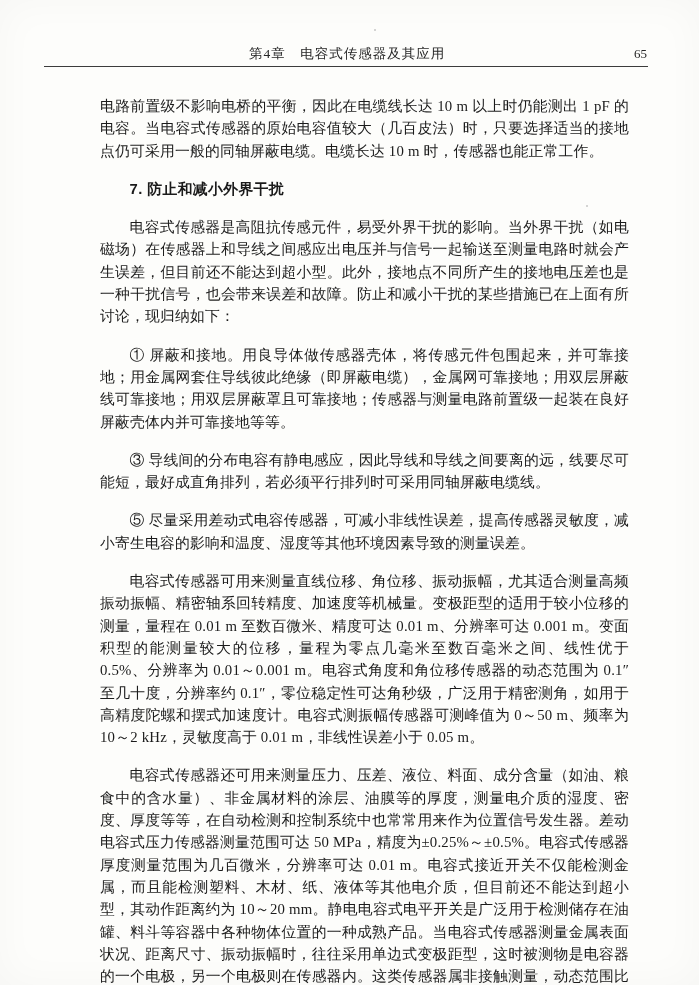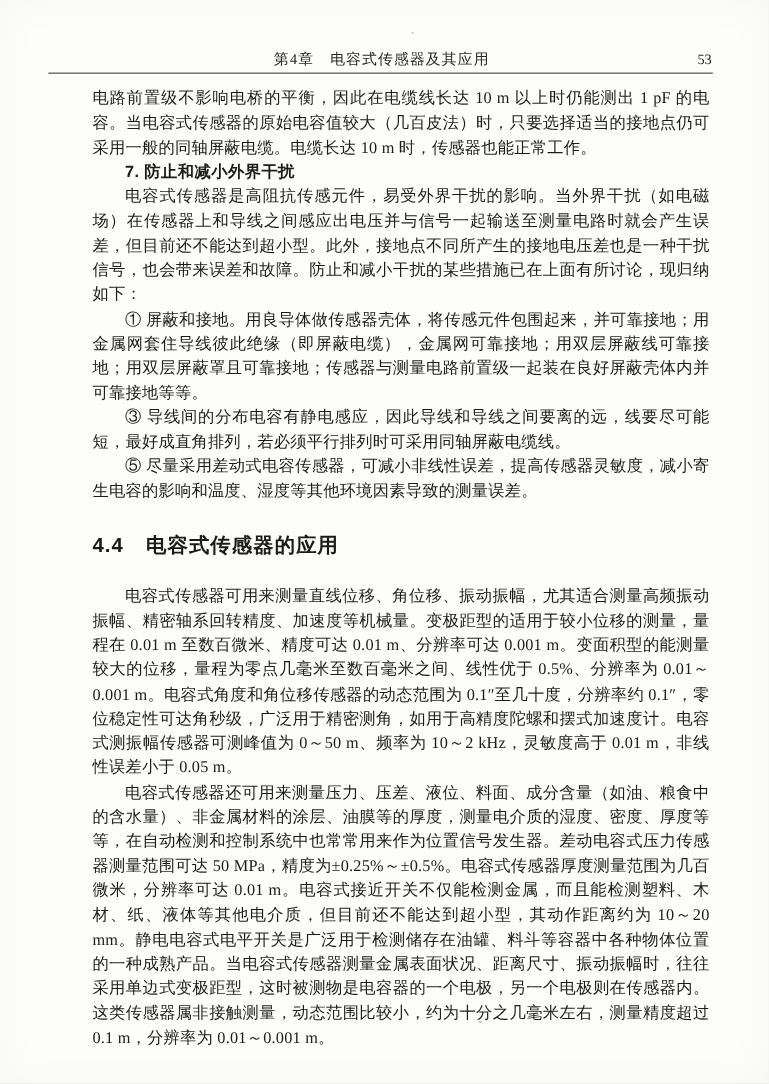--- a/index.html
+++ b/index.html
@@ -94,7 +94,7 @@
 
   <div class="running-header">
     <span class="chapter-title">第4章　电容式传感器及其应用</span>
-    <span class="page-number">53</span>
+    <span class="page-number">65</span>
   </div>
 
   <div class="header-rule"></div>

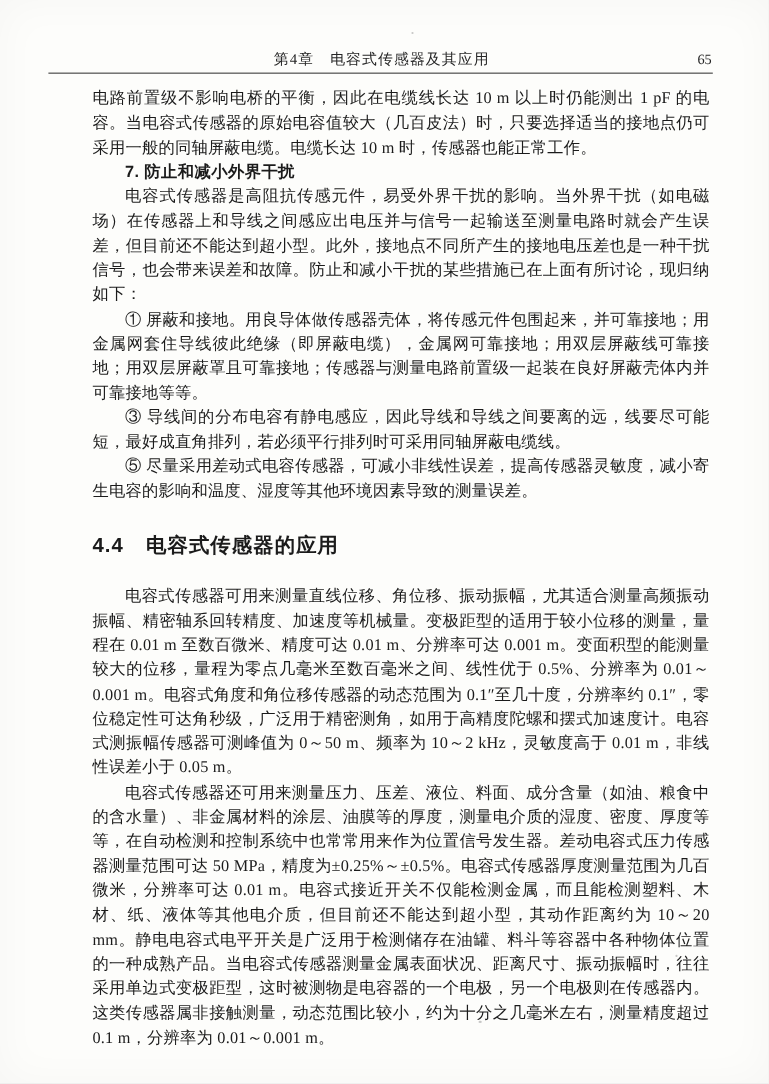--- a/index.html
+++ b/index.html
@@ -60,7 +60,7 @@
     text-align: justify;
     letter-spacing: 0.2px;
   }
-  .body-text p { margin: 0; }
+  .body-text p { margin: 16px; }
   .indent { text-indent: 2em; }
   .noindent { text-indent: 0; }
   .bold-sub {

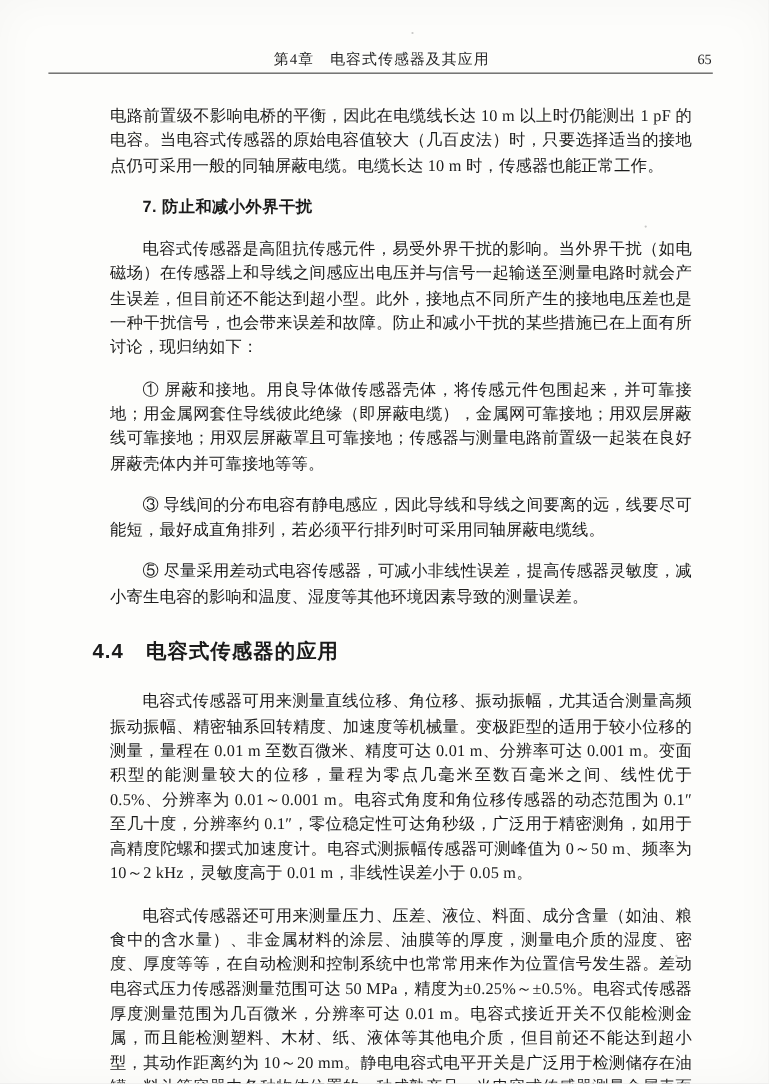--- a/index.html
+++ b/index.html
@@ -115,9 +115,6 @@
 
     <p class="indent">⑤ 尽量采用差动式电容传感器，可减小非线性误差，提高传感器灵敏度，减小寄生电容的影响和温度、湿度等其他环境因素导致的测量误差。</p>
 
-    <h2 class="section-heading">
-      <span class="sec-num">4.4</span><span>电容式传感器的应用</span>
-    </h2>
 
     <p class="indent">电容式传感器可用来测量直线位移、角位移、振动振幅，尤其适合测量高频振动振幅、精密轴系回转精度、加速度等机械量。变极距型的适用于较小位移的测量，量程在 0.01 m 至数百微米、精度可达 0.01 m、分辨率可达 0.001 m。变面积型的能测量较大的位移，量程为零点几毫米至数百毫米之间、线性优于 0.5%、分辨率为 0.01～0.001 m。电容式角度和角位移传感器的动态范围为 0.1″至几十度，分辨率约 0.1″，零位稳定性可达角秒级，广泛用于精密测角，如用于高精度陀螺和摆式加速度计。电容式测振幅传感器可测峰值为 0～50 m、频率为 10～2 kHz，灵敏度高于 0.01 m，非线性误差小于 0.05 m。</p>
 

